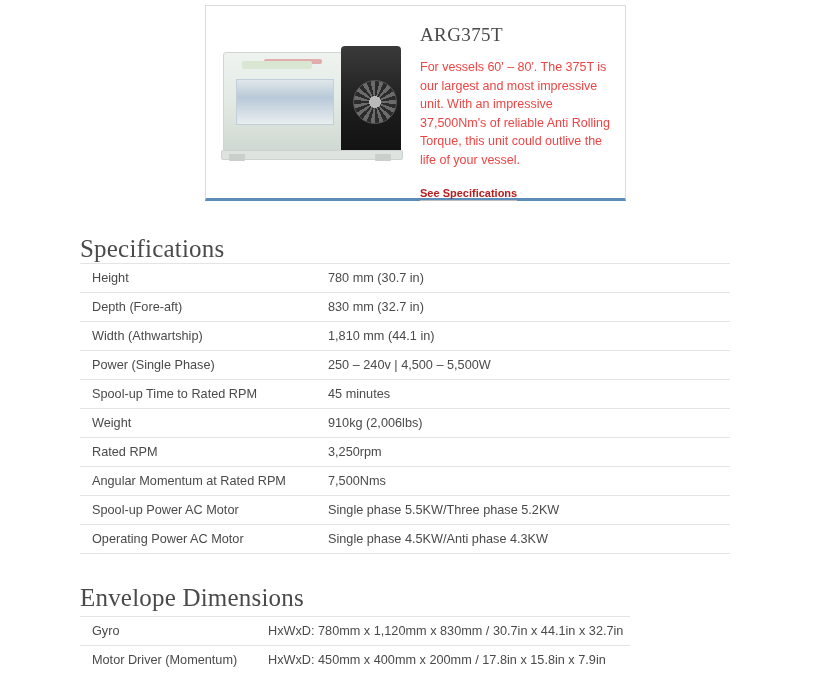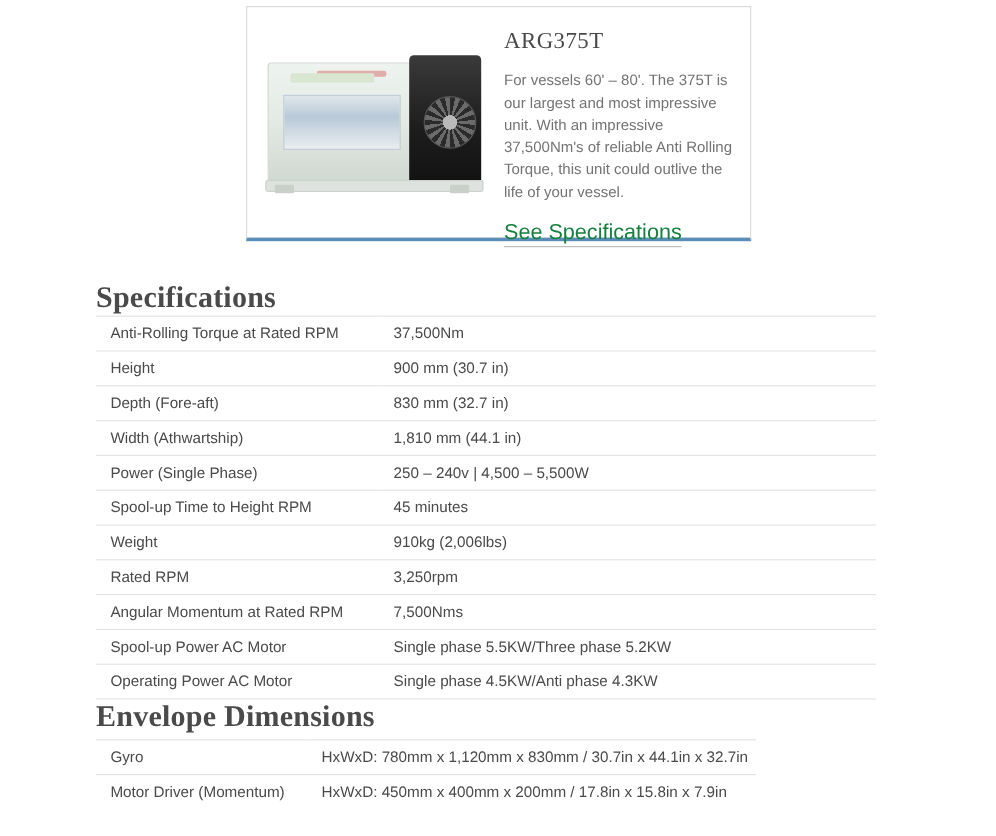--- a/index.html
+++ b/index.html
@@ -57,7 +57,7 @@
   .product-desc {
     font-size: 12.5px;
     line-height: 18.5px;
-    color: #737373;
+    color: #ef4444;
     margin: 0 0 14px 0;
   }
   .product-link {

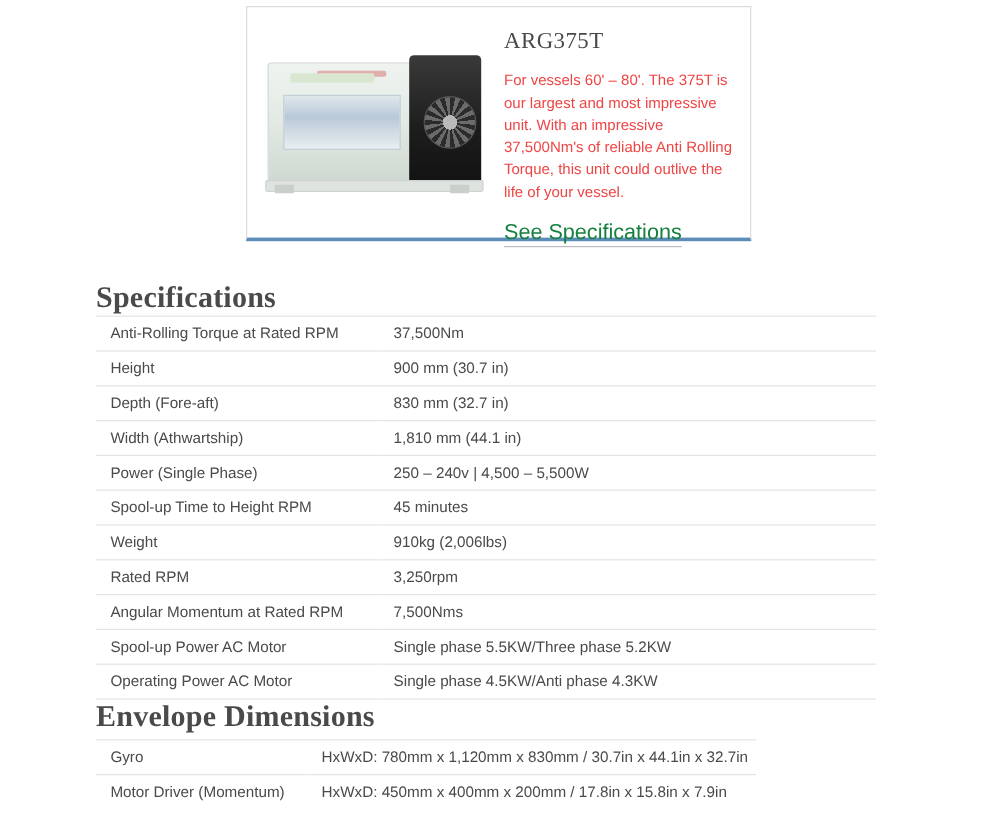--- a/index.html
+++ b/index.html
@@ -61,9 +61,9 @@
     margin: 0 0 14px 0;
   }
   .product-link {
-    font-size: 18px;
-    font-weight: normal;
-    color: #15803d;
+    font-size: 11px;
+    font-weight: bold;
+    color: #b91c1c;
     text-decoration: none;
     border-bottom: 1px solid #bbb;
     padding-bottom: 1px;

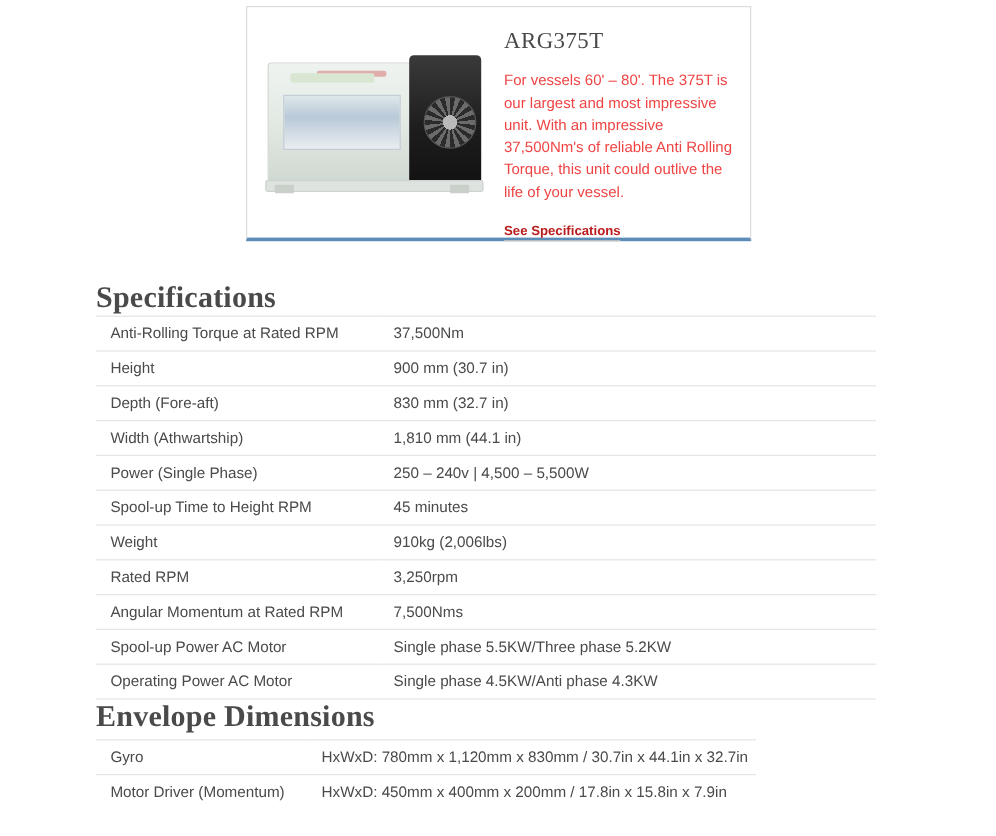--- a/index.html
+++ b/index.html
@@ -162,7 +162,7 @@
   .section-heading {
     position: absolute;
     font-family: "Liberation Serif", serif;
-    font-weight: 700;
+    font-weight: 400;
     font-size: 25px;
     color: #4a4a4a;
     letter-spacing: .2px;

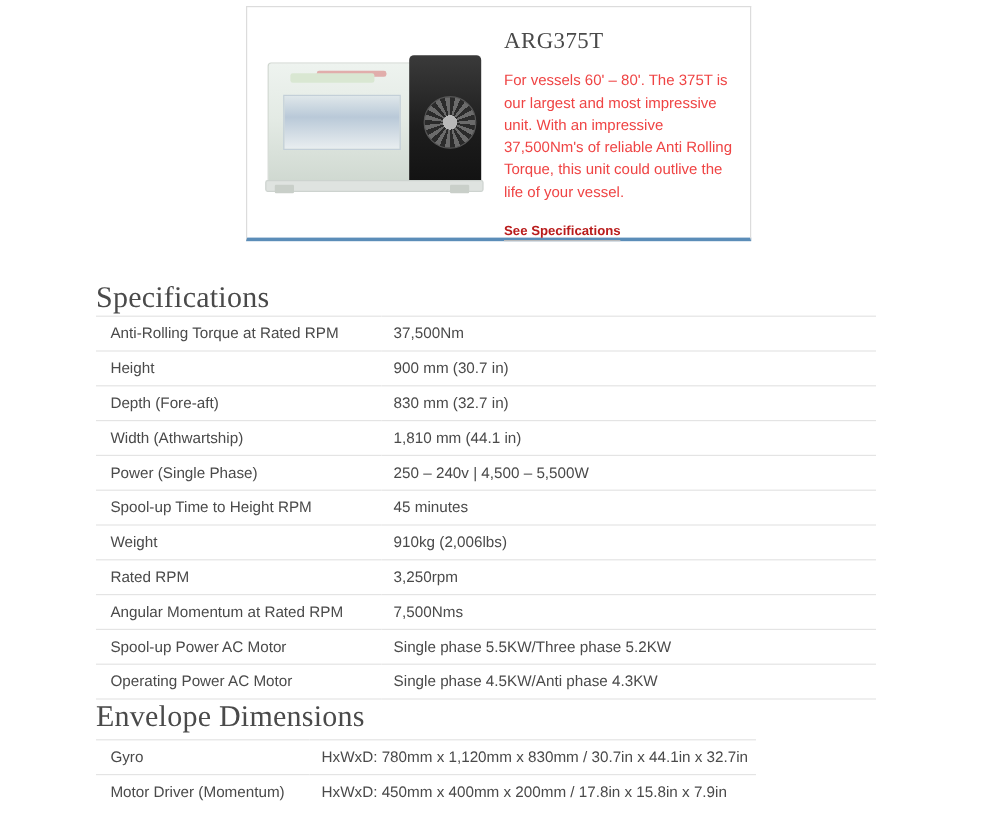--- a/index.html
+++ b/index.html
@@ -230,10 +230,6 @@
 <table id="spec-table">
   <tbody>
     <tr>
-      <td class="k">Anti-Rolling Torque at Rated RPM</td>
-      <td class="v">37,500Nm</td>
-    </tr>
-    <tr>
       <td class="k">Height</td>
       <td class="v">900 mm (30.7 in)</td>
     </tr>

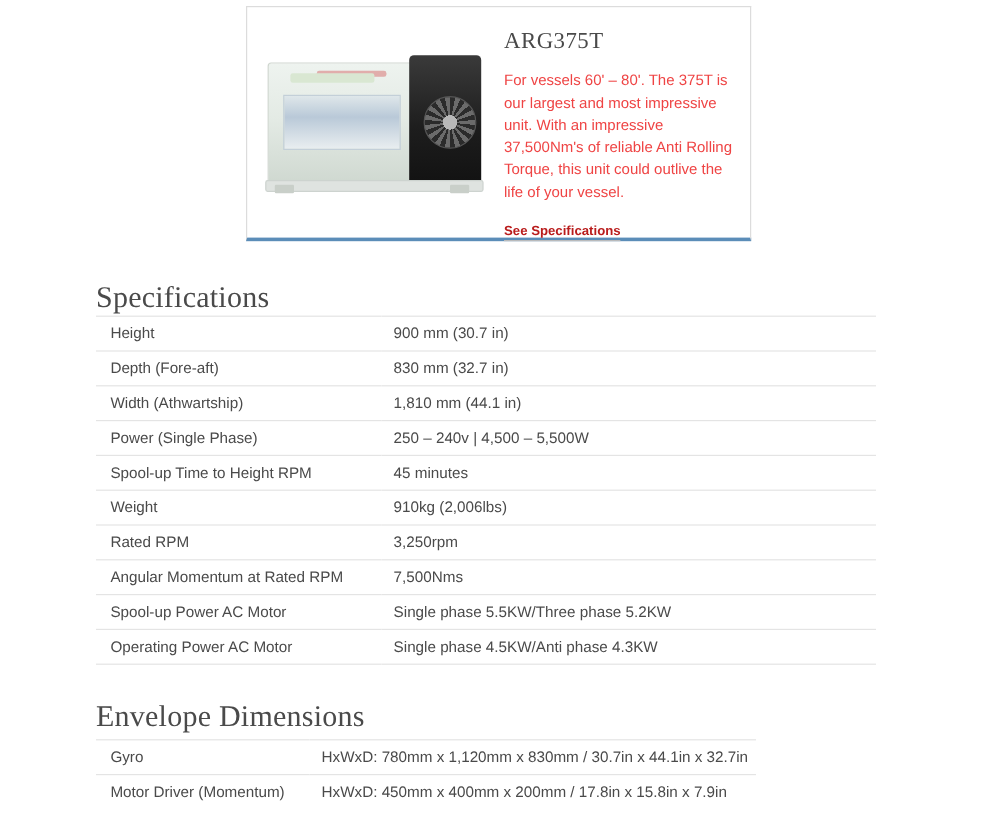--- a/index.html
+++ b/index.html
@@ -231,7 +231,7 @@
   <tbody>
     <tr>
       <td class="k">Height</td>
-      <td class="v">900 mm (30.7 in)</td>
+      <td class="v">780 mm (30.7 in)</td>
     </tr>
     <tr>
       <td class="k">Depth (Fore-aft)</td>

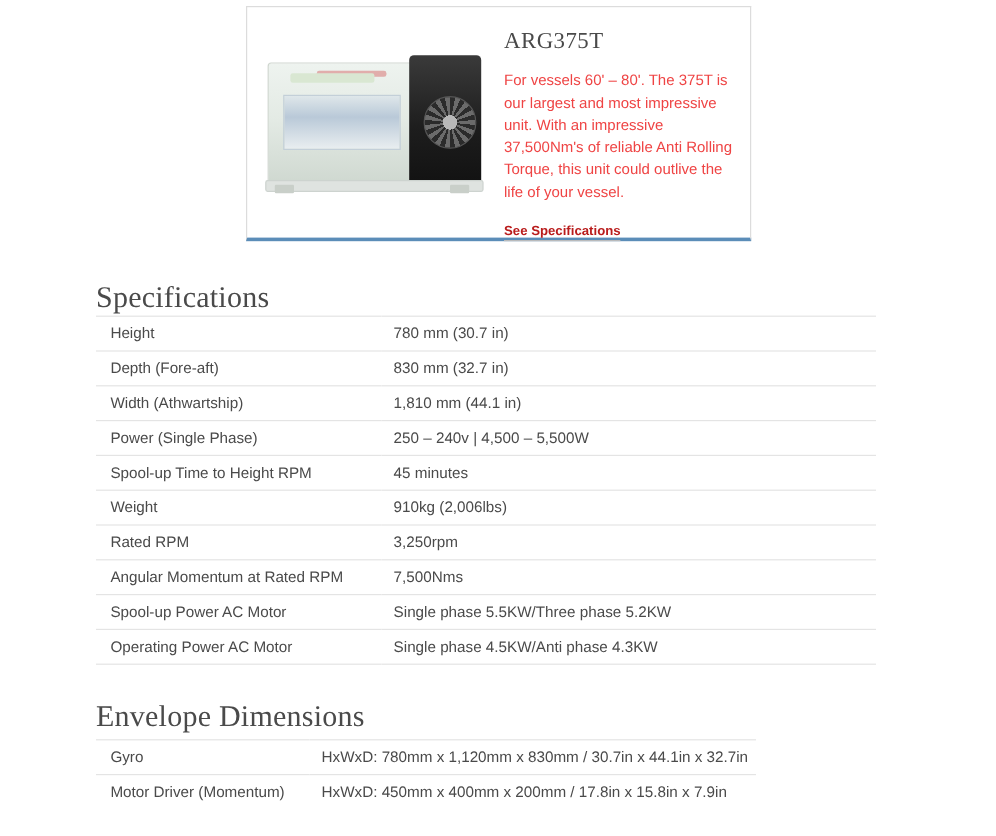--- a/index.html
+++ b/index.html
@@ -246,7 +246,7 @@
       <td class="v">250 – 240v | 4,500 – 5,500W</td>
     </tr>
     <tr>
-      <td class="k">Spool-up Time to Height RPM</td>
+      <td class="k">Spool-up Time to Rated RPM</td>
       <td class="v">45 minutes</td>
     </tr>
     <tr>

